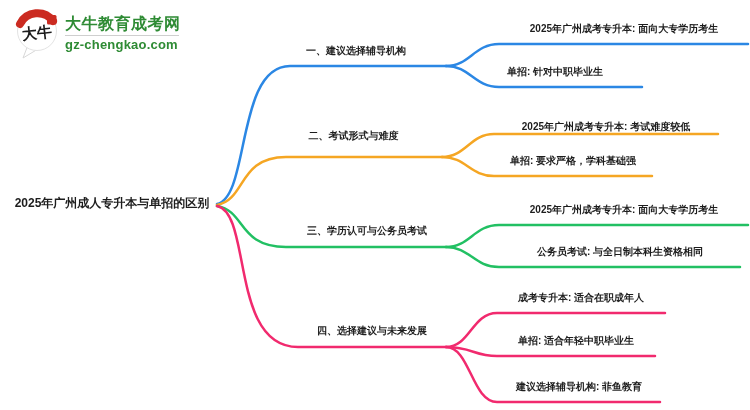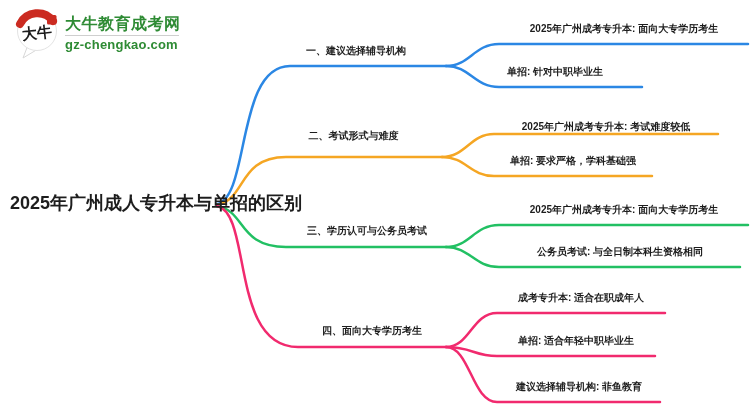--- a/index.html
+++ b/index.html
@@ -20,7 +20,7 @@
     font-size:10px;font-weight:700;color:var(--text_dark);
     text-align:center;white-space:nowrap;line-height:18px;
   }
-  .root-node{font-size:18px;}
+  .root-node{font-size:12px;}
   
   .logo{position:absolute;left:14px;top:9px;display:flex;align-items:flex-start;z-index:3;}
   .logo-icon{width:46px;height:50px;flex:0 0 auto;}

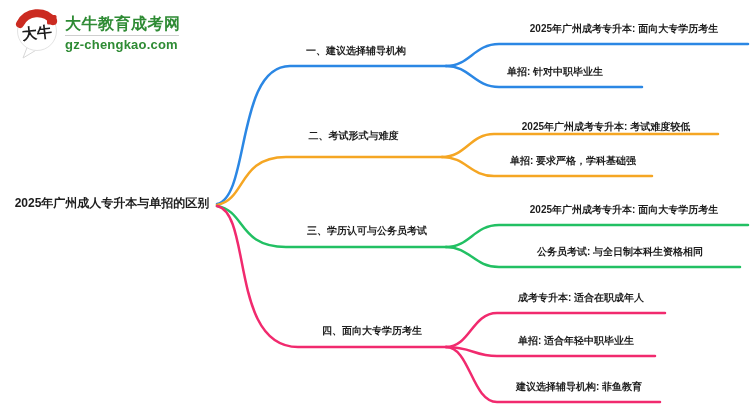--- a/index.html
+++ b/index.html
@@ -94,7 +94,7 @@
   <div class="node" style="left:499px;top:201px;width:250px;">2025年广州成考专升本: 面向大专学历考生</div>
   <div class="node" style="left:499px;top:243px;width:242px;">公务员考试: 与全日制本科生资格相同</div>
 
-  <div class="node" style="left:296px;top:322px;width:152px;">四、面向大专学历考生</div>
+  <div class="node" style="left:296px;top:322px;width:152px;">四、选择建议与未来发展</div>
   <div class="node" style="left:497px;top:289px;width:168px;">成考专升本: 适合在职成年人</div>
   <div class="node" style="left:497px;top:332px;width:158px;">单招: 适合年轻中职毕业生</div>
   <div class="node" style="left:497px;top:378px;width:164px;">建议选择辅导机构: 菲鱼教育</div>

